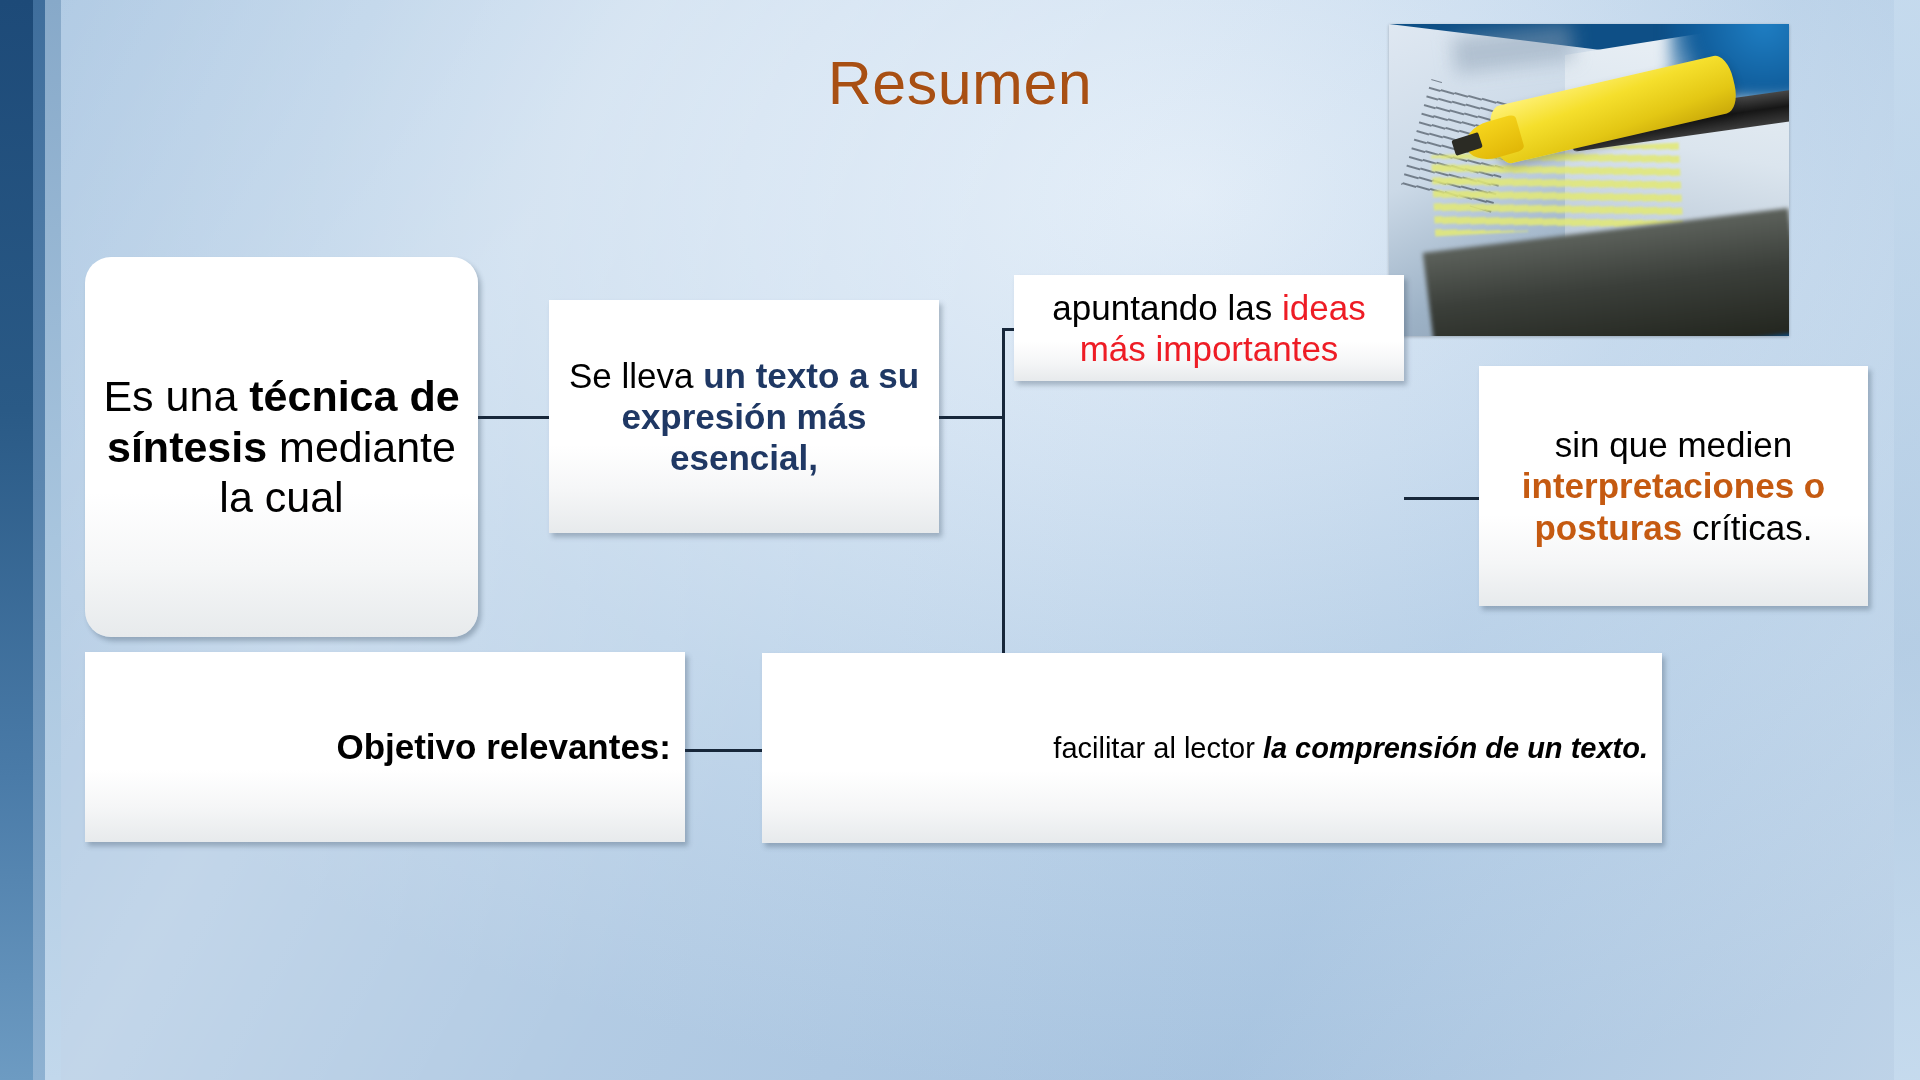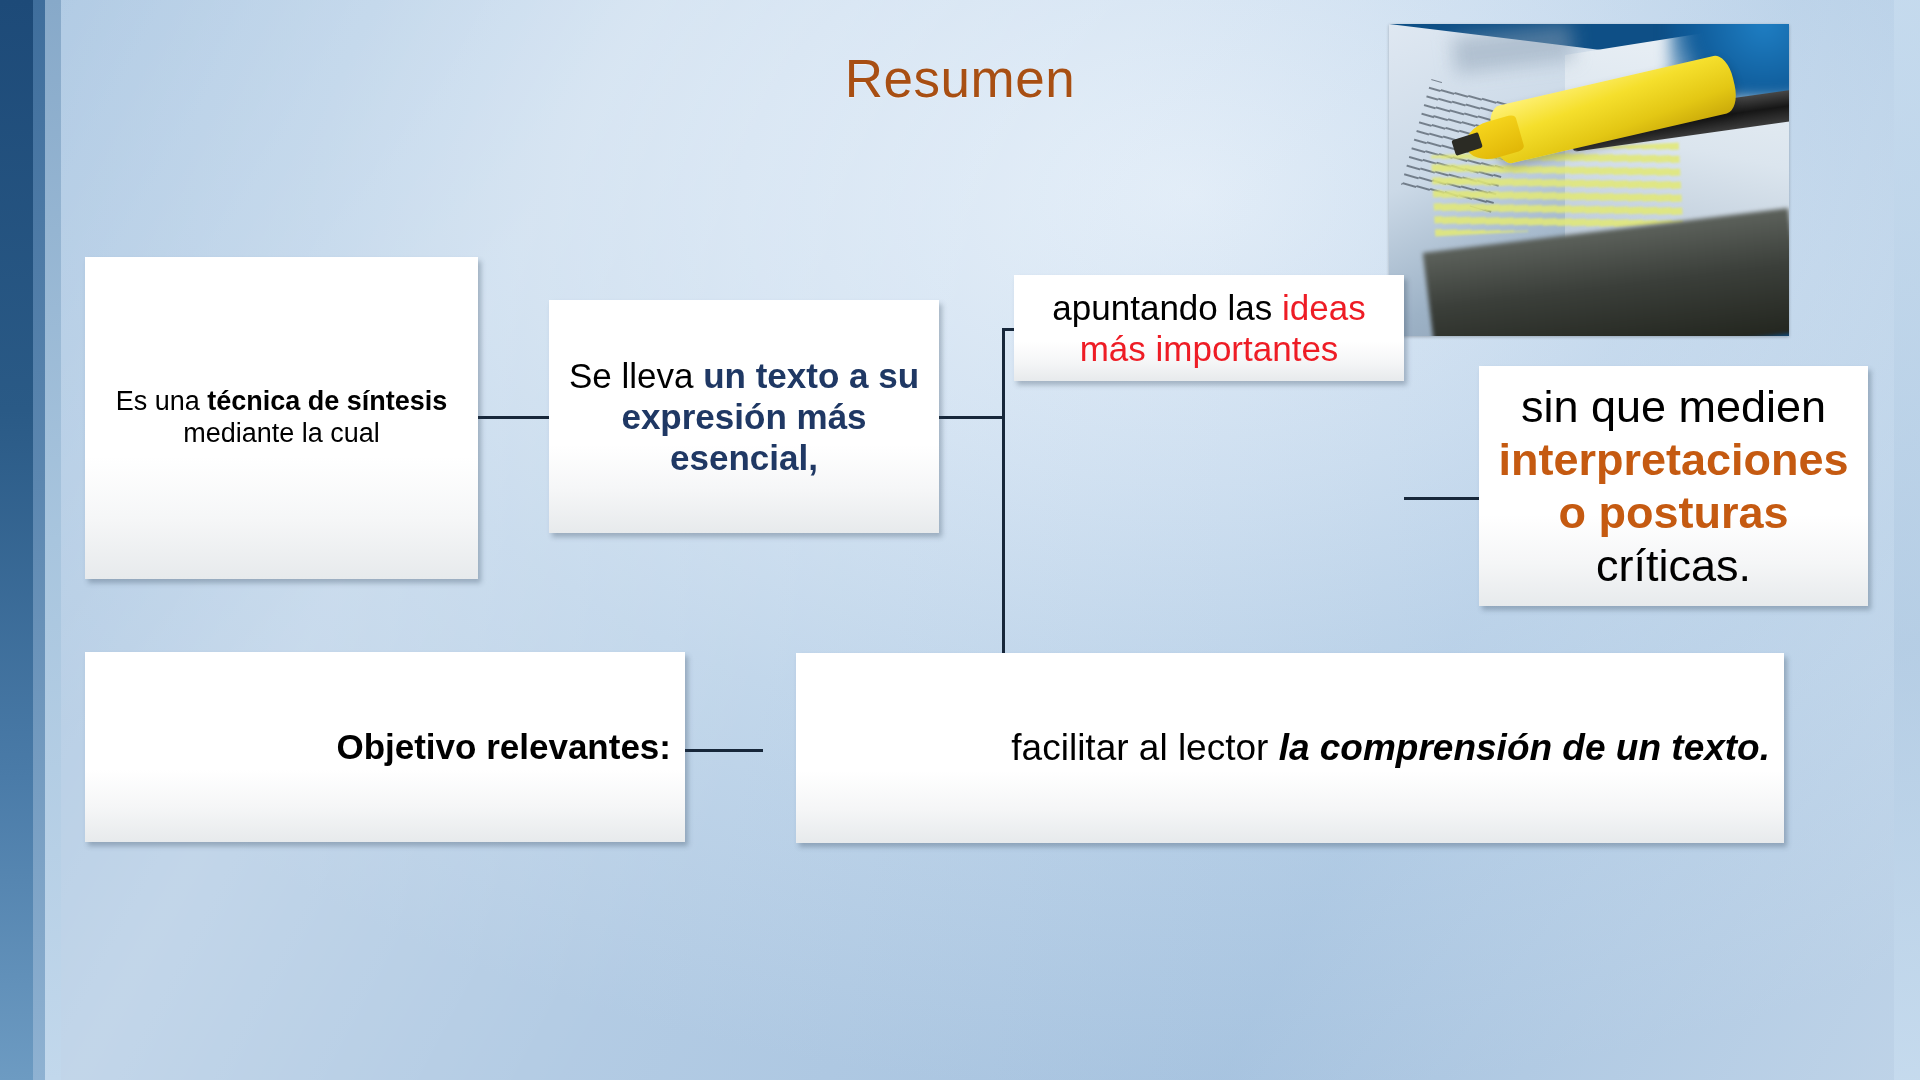--- a/index.html
+++ b/index.html
@@ -72,7 +72,7 @@
     width: 1920px;
     text-align: center;
     font-family: "Liberation Sans", sans-serif;
-    font-size: 53px;
+    font-size: 61px;
     font-weight: 300;
     letter-spacing: 0.5px;
     color: #a84f13;

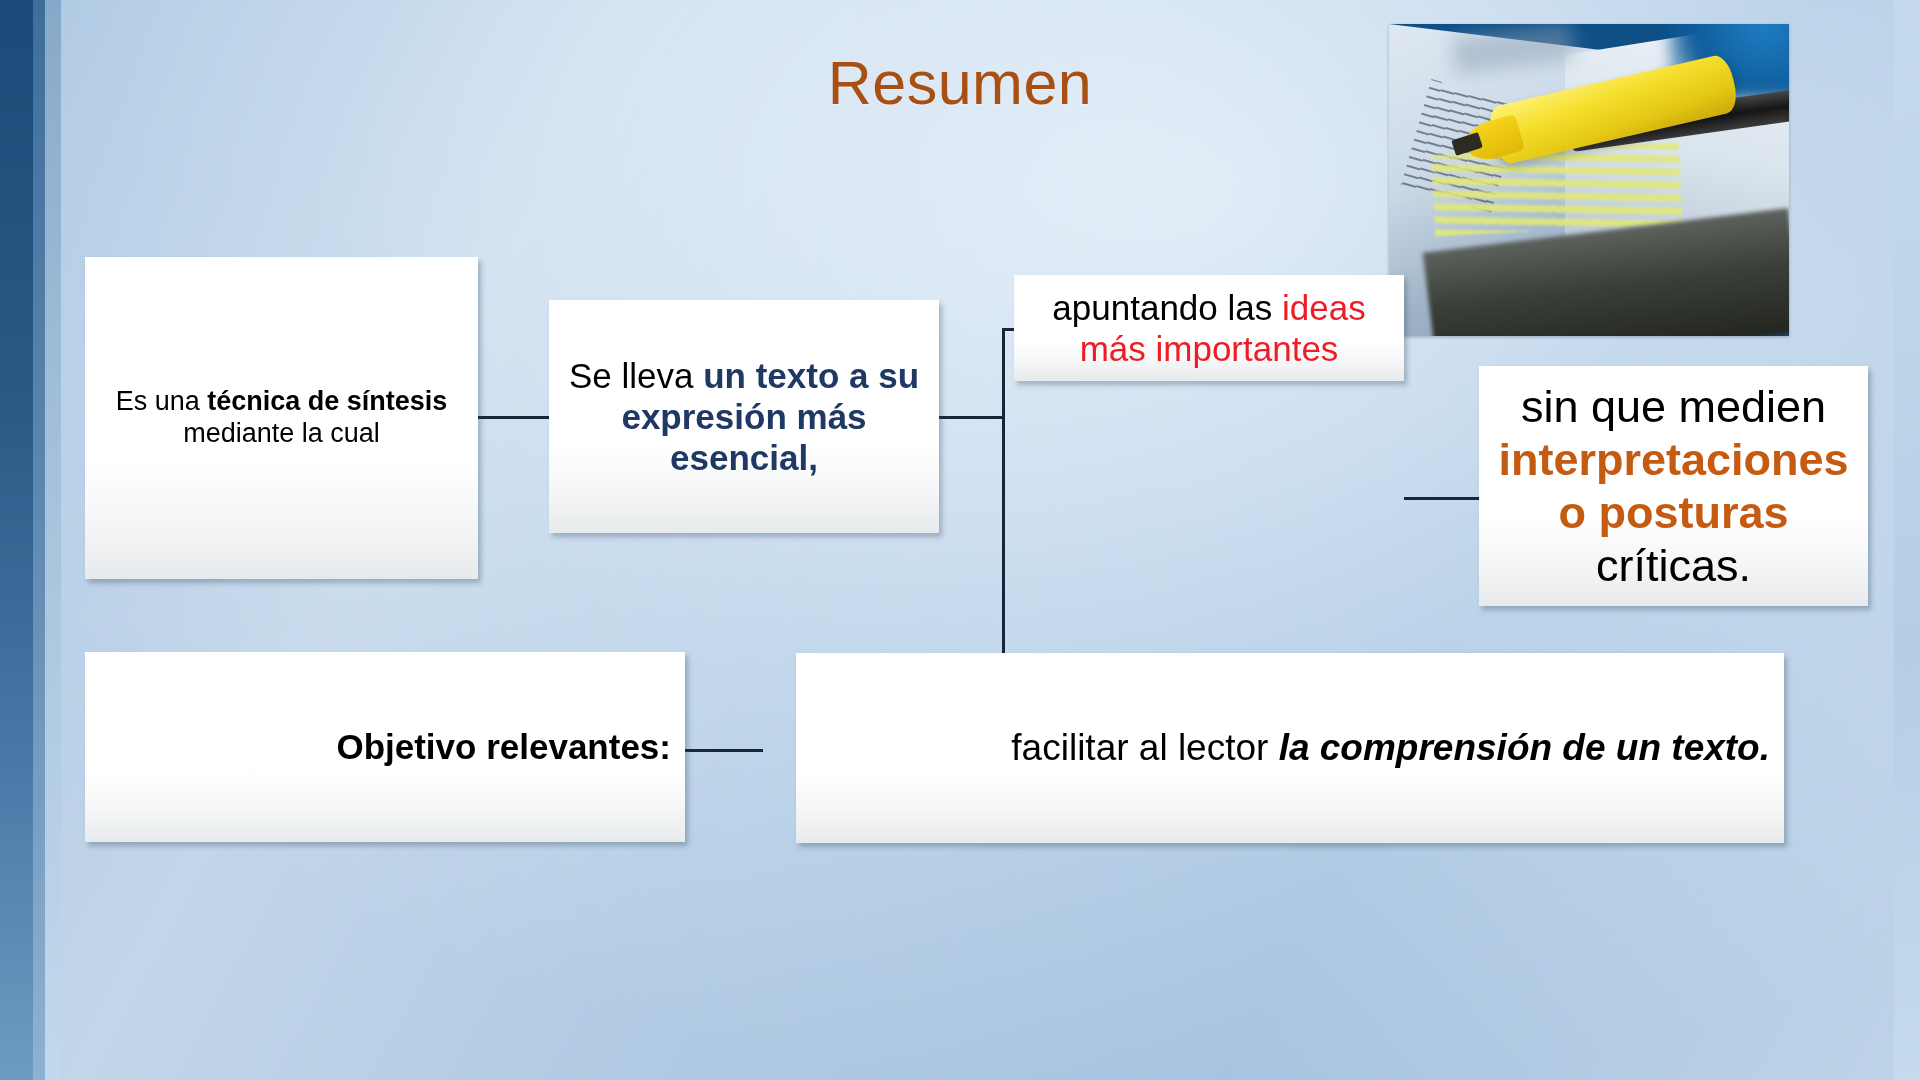--- a/index.html
+++ b/index.html
@@ -205,7 +205,7 @@
   .box .txt { line-height: 1.18; }
 
   
-  #box-tecnica  { left: 85px;  top: 257px; width: 393px; height: 322px; font-size: 27px; }
+  #box-tecnica  { left: 85px;  top: 257px; width: 393px; height: 380px; font-size: 43px; border-radius: 26px; }
   #box-texto    { left: 549px; top: 300px; width: 390px; height: 233px; font-size: 35px; }
   #box-ideas    { left: 1014px; top: 275px; width: 390px; height: 106px; font-size: 35px; }
   #box-aspectos { left: 1014px; top: 440px; width: 390px; height: 118px; font-size: 35px; }

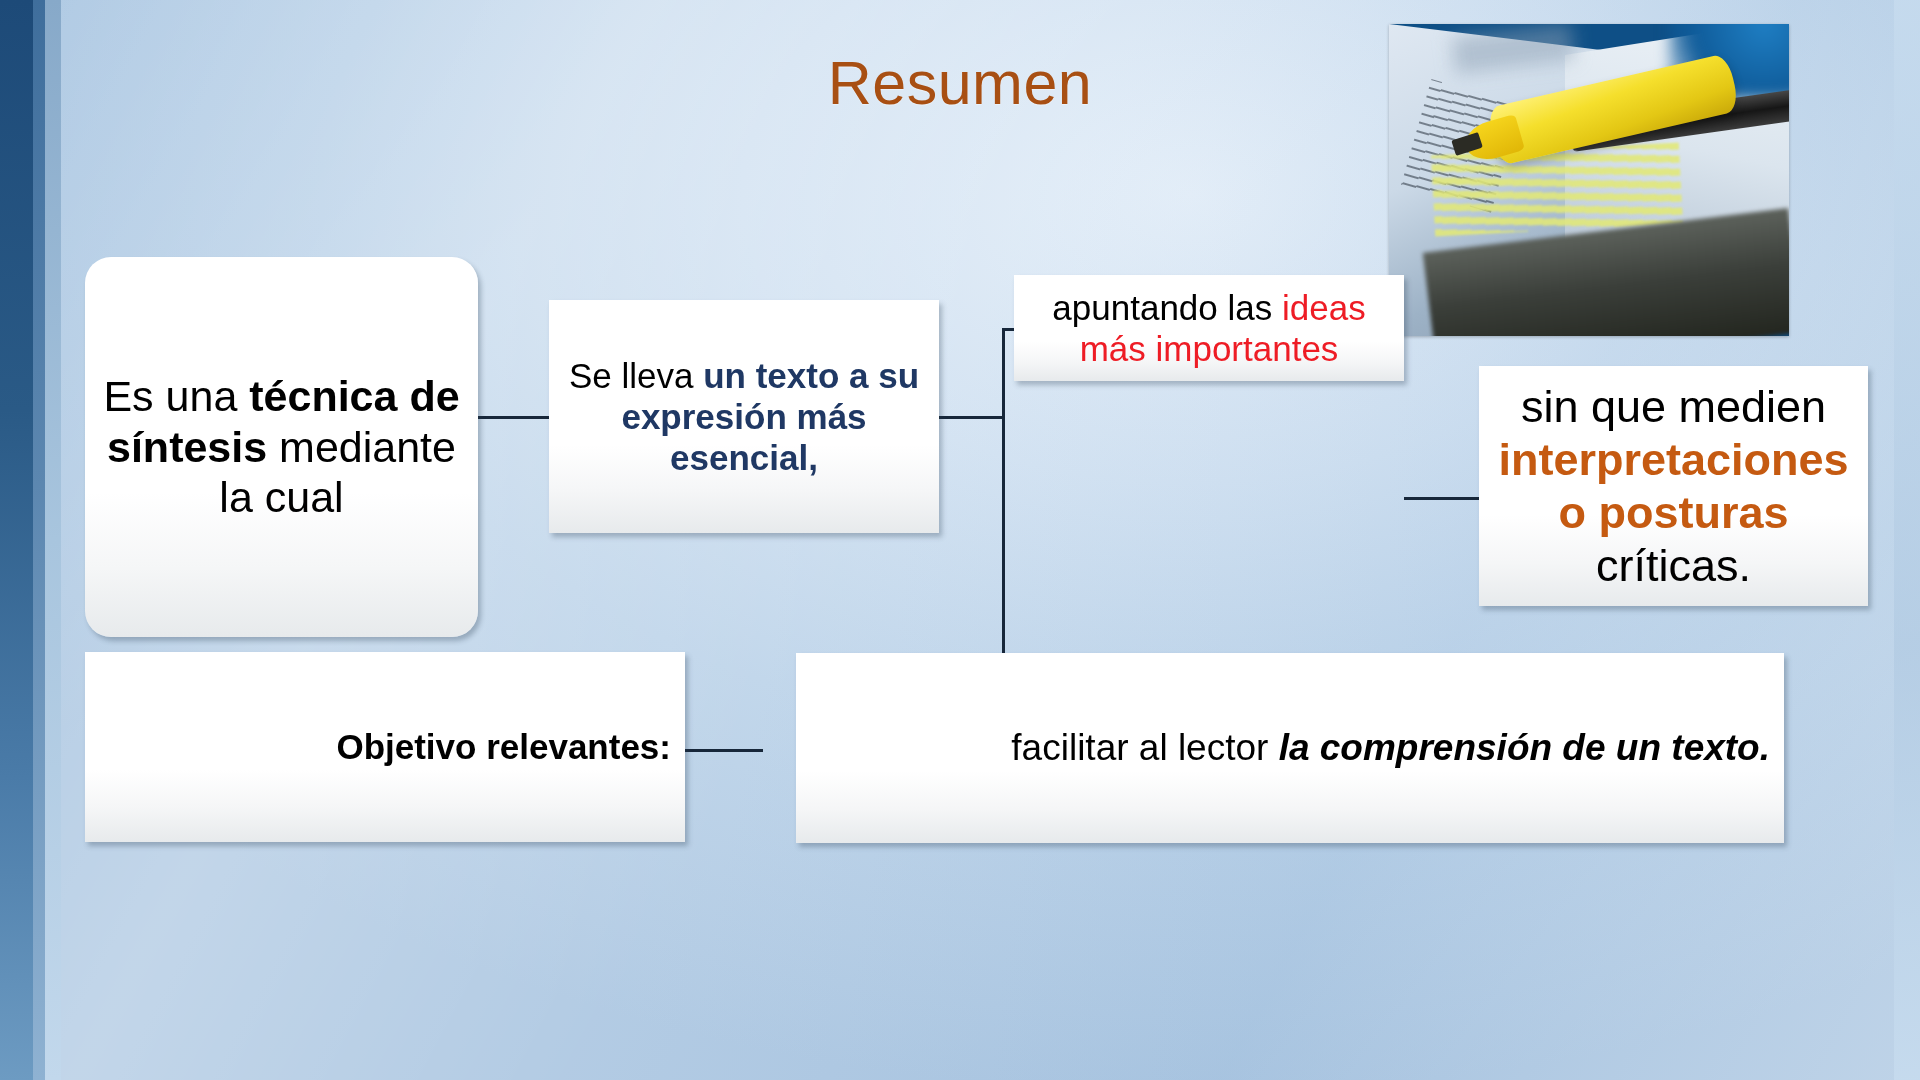--- a/index.html
+++ b/index.html
@@ -209,7 +209,7 @@
   #box-texto    { left: 549px; top: 300px; width: 390px; height: 233px; font-size: 35px; }
   #box-ideas    { left: 1014px; top: 275px; width: 390px; height: 106px; font-size: 35px; }
   #box-aspectos { left: 1014px; top: 440px; width: 390px; height: 118px; font-size: 35px; }
-  #box-sinque   { left: 1479px; top: 366px; width: 389px; height: 240px; font-size: 45px; }
+  #box-sinque   { left: 1479px; top: 366px; width: 389px; height: 240px; font-size: 35px; }
   #box-objetivo { left: 85px;  top: 652px; width: 600px; height: 190px; font-size: 35px; }
   #box-facilitar{ left: 762px; top: 653px; width: 988px; height: 190px; font-size: 37px; margin-left: 34px; }
 

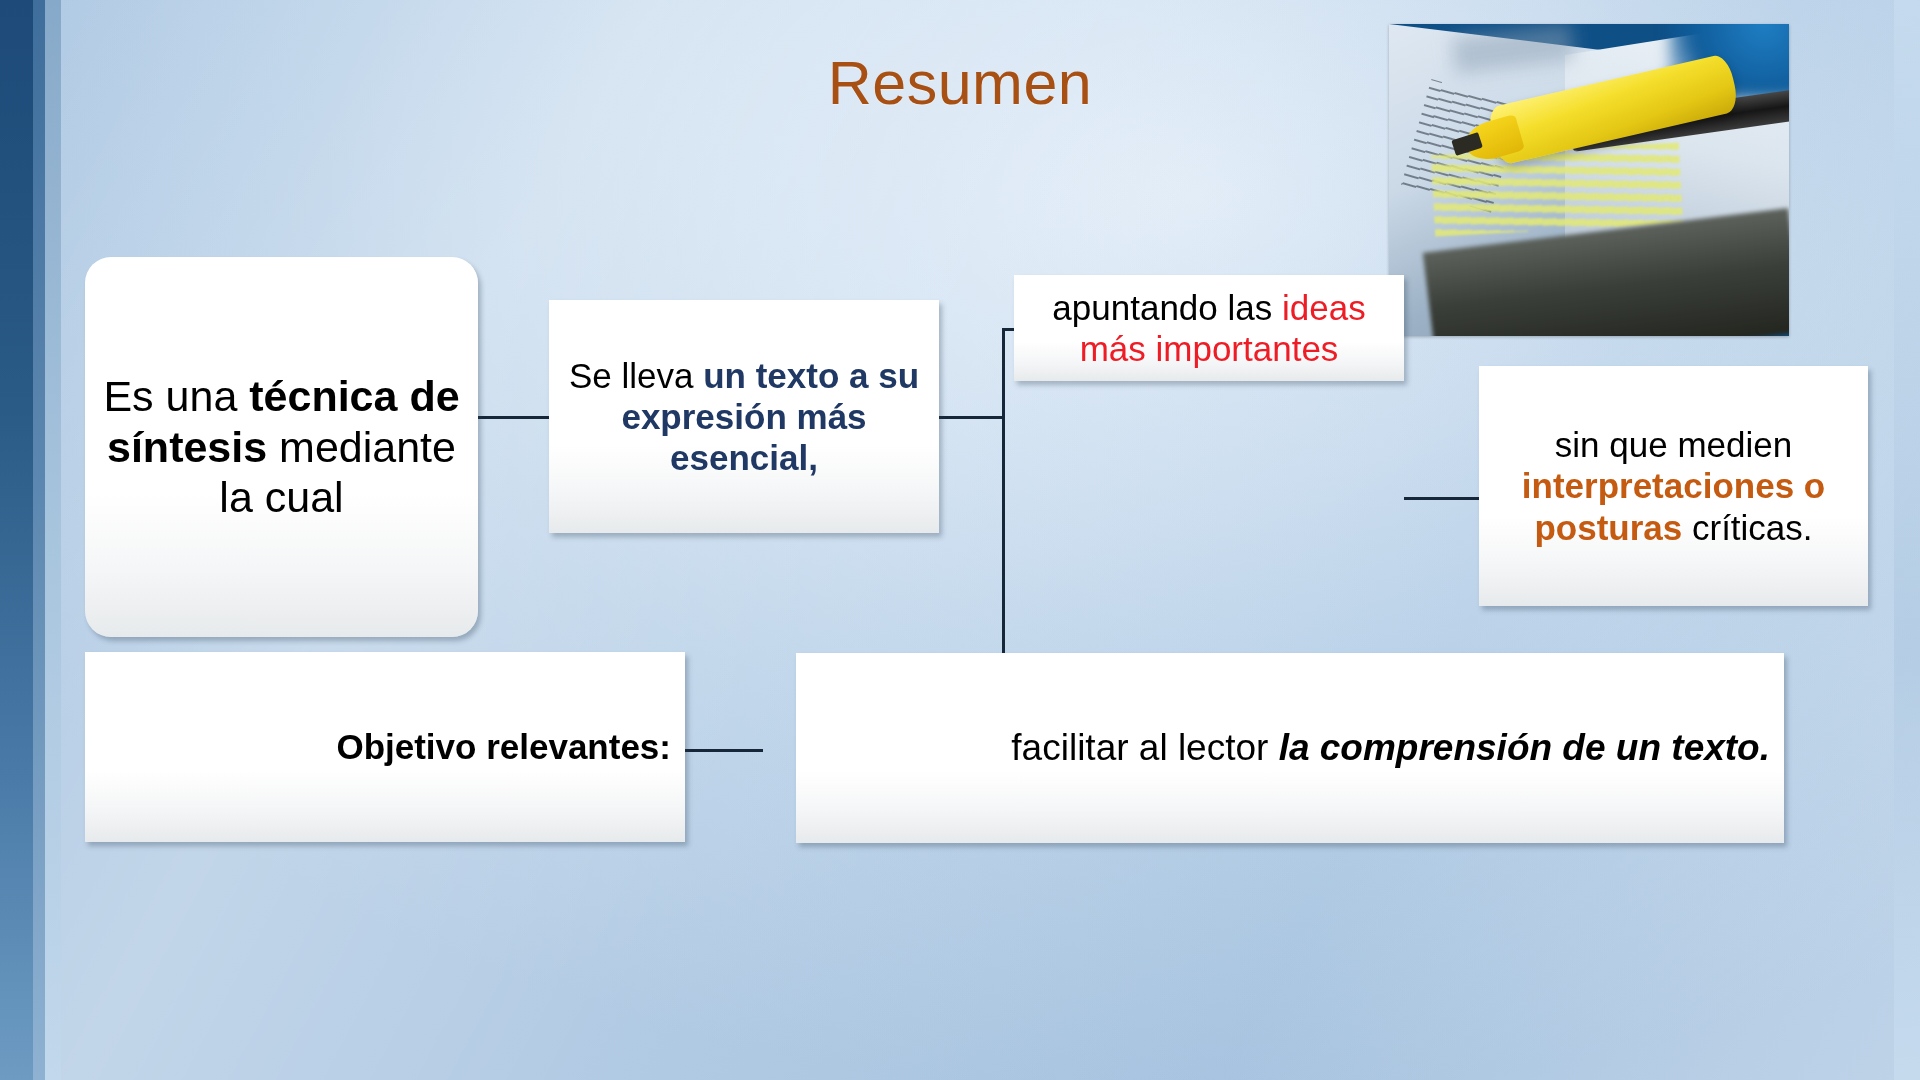--- a/index.html
+++ b/index.html
@@ -211,7 +211,7 @@
   #box-aspectos { left: 1014px; top: 440px; width: 390px; height: 118px; font-size: 35px; }
   #box-sinque   { left: 1479px; top: 366px; width: 389px; height: 240px; font-size: 35px; }
   #box-objetivo { left: 85px;  top: 652px; width: 600px; height: 190px; font-size: 35px; }
-  #box-facilitar{ left: 762px; top: 653px; width: 988px; height: 190px; font-size: 37px; margin-left: 34px; }
+  #box-facilitar{ left: 762px; top: 653px; width: 900px; height: 190px; font-size: 29px; }
 
   
   .b       { font-weight: bold; }

